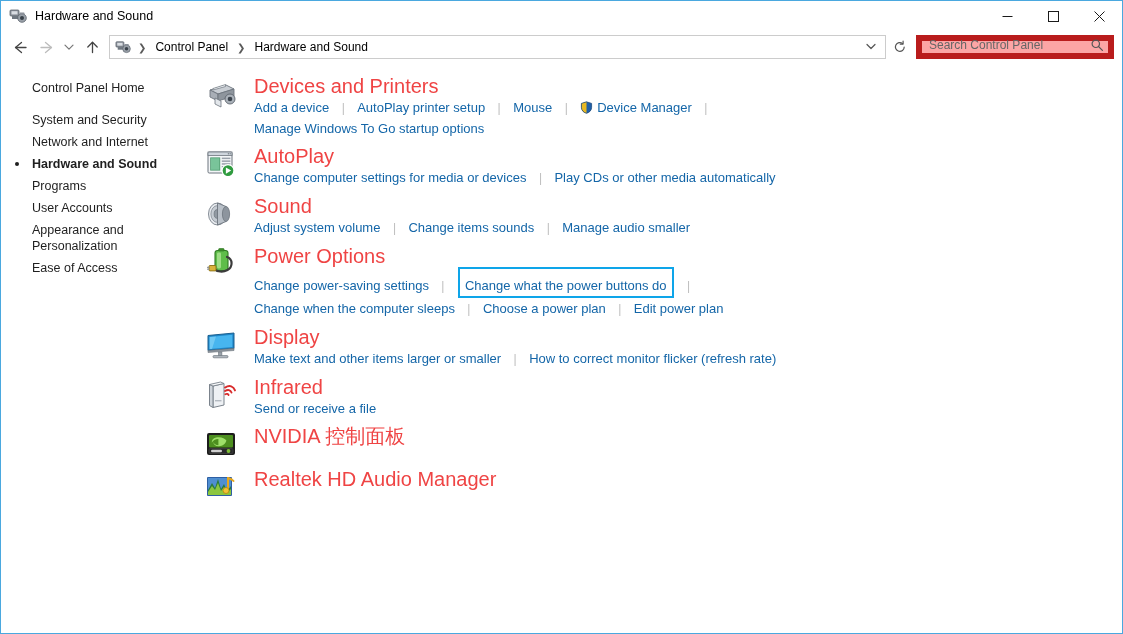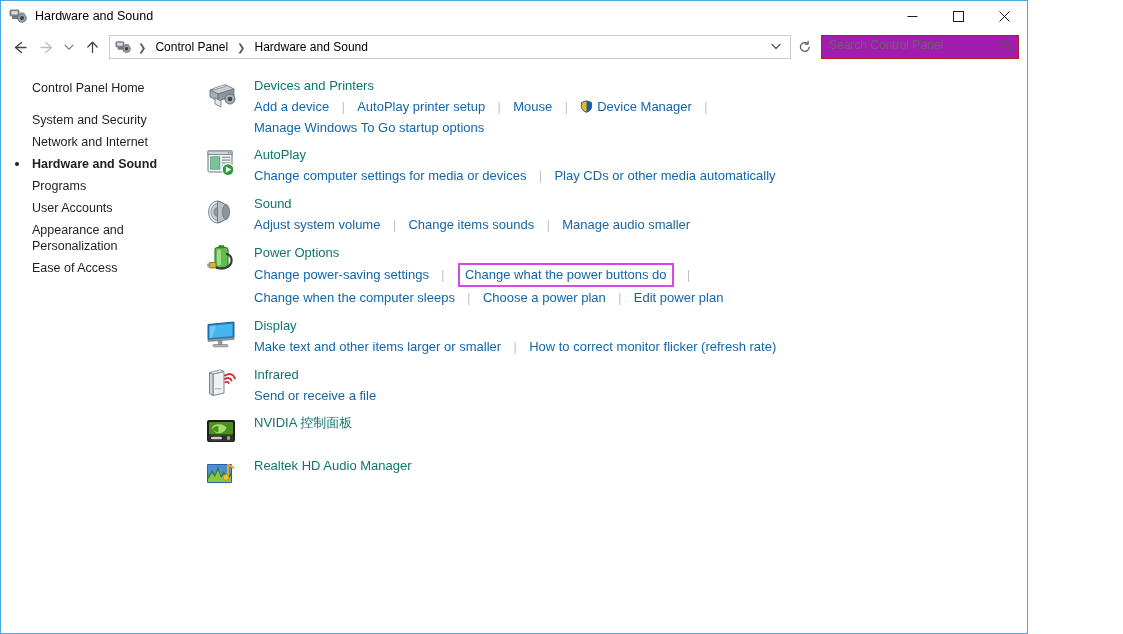--- a/index.html
+++ b/index.html
@@ -11,7 +11,7 @@
   }
   .window {
     position: relative;
-    width: 1028px; height: 634px;
+    width: 1123px; height: 634px;
     background: #ffffff;
     border: 1px solid #4aa8df;
     display: flex; flex-direction: column; justify-content: space-between;

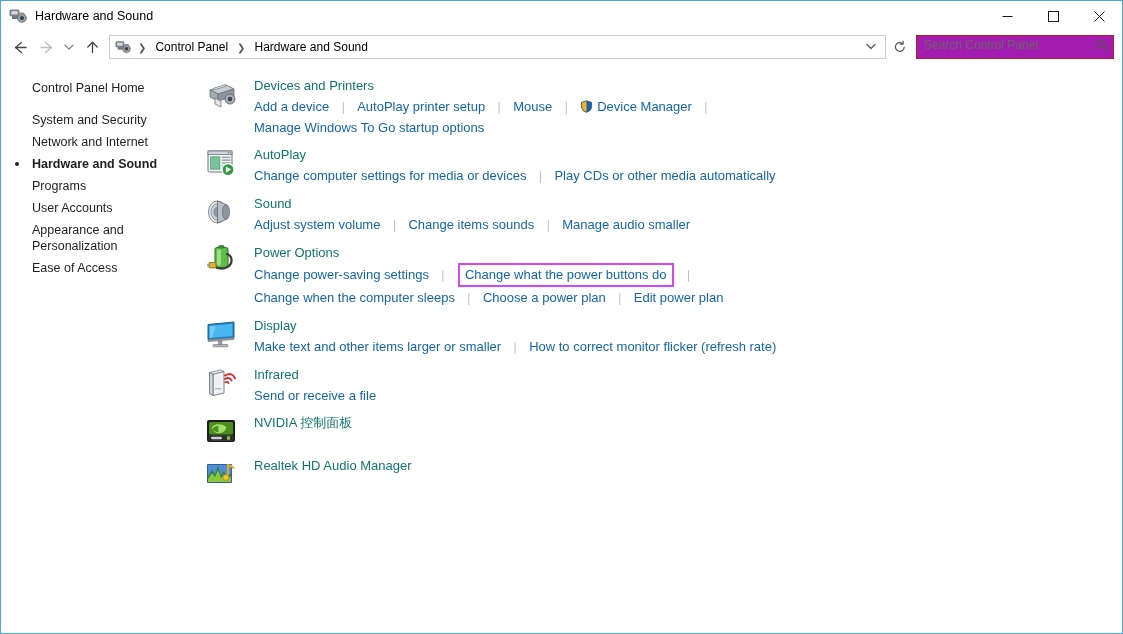--- a/index.html
+++ b/index.html
@@ -73,7 +73,7 @@
   }
   .searchbox {
     width: 198px; height: 24px; margin-left: 4px;
-    border: 1px solid #b91c1c; background: #a21caf;
+    border: 6px solid #b91c1c; background: #fca5a5;
     display: flex; align-items: center;
     padding: 0 4px 4px 7px; flex: 0 0 198px;
   }

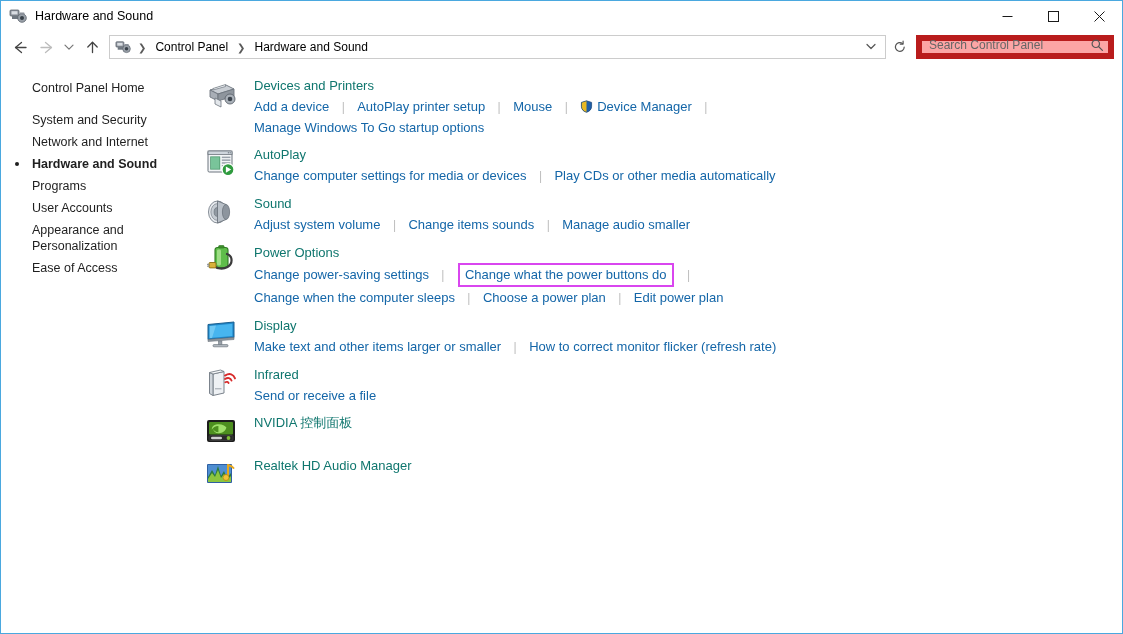--- a/index.html
+++ b/index.html
@@ -118,7 +118,7 @@
   }
   .sec-body { flex: 1 1 auto; min-width: 0; }
   .sec-title {
-    font-size: 13px; color: #0f766e;
+    font-size: 20px; color: #ef4444;
     line-height: 20px; cursor: default;
     display: inline-block;
   }

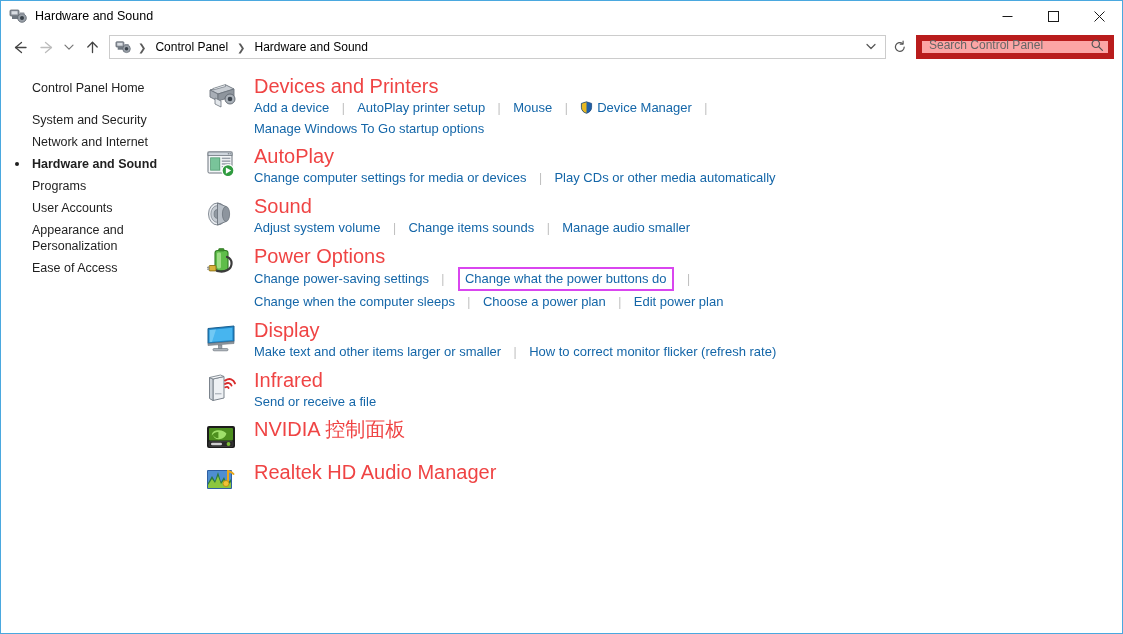--- a/index.html
+++ b/index.html
@@ -139,8 +139,8 @@
   }
   .highlight-box {
     display: inline-block;
-    border: 2px solid #d946ef;
-    padding: 1px 5px 2px 5px;
+    border: 2px solid #0ea5e9;
+    padding: 8px 5px 2px 5px;
     margin: 0 1px;
     line-height: 16px;
   }

